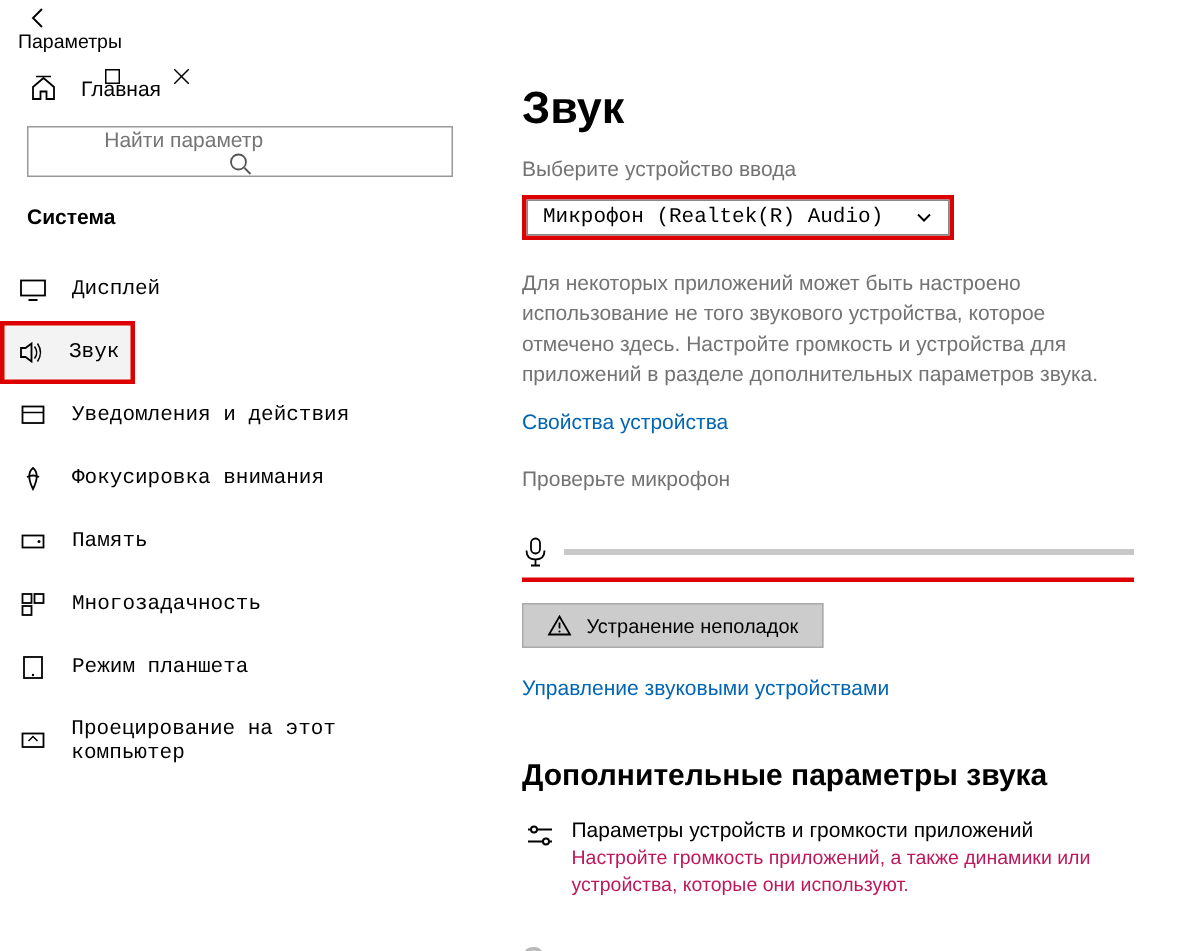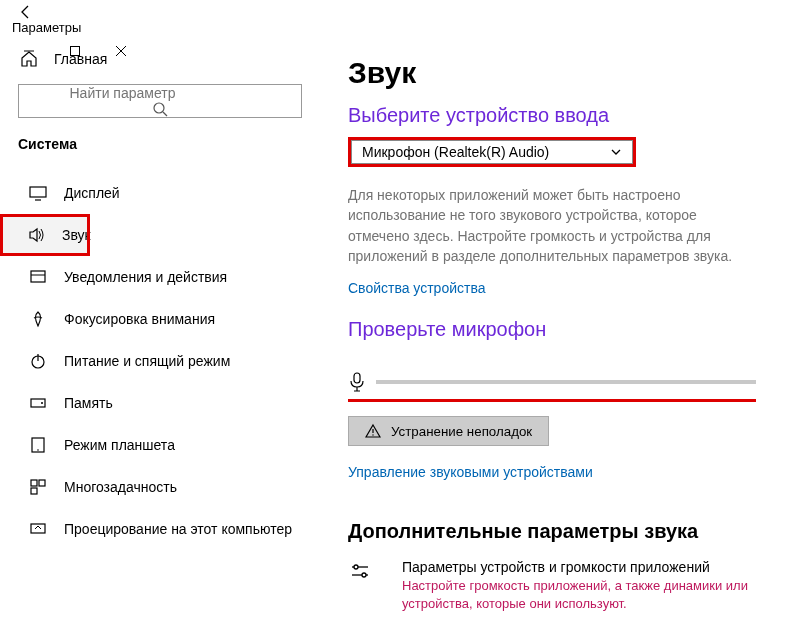--- a/index.html
+++ b/index.html
@@ -106,9 +106,9 @@
   margin-bottom: 14px;
 }
 .field-label {
-  font-size: 20px;
+  font-size: 14px;
   margin-bottom: 10px;
-  color: #6d28d9;
+  color: #737373;
 }
 .dropdown {
   border: 3px solid #d00;

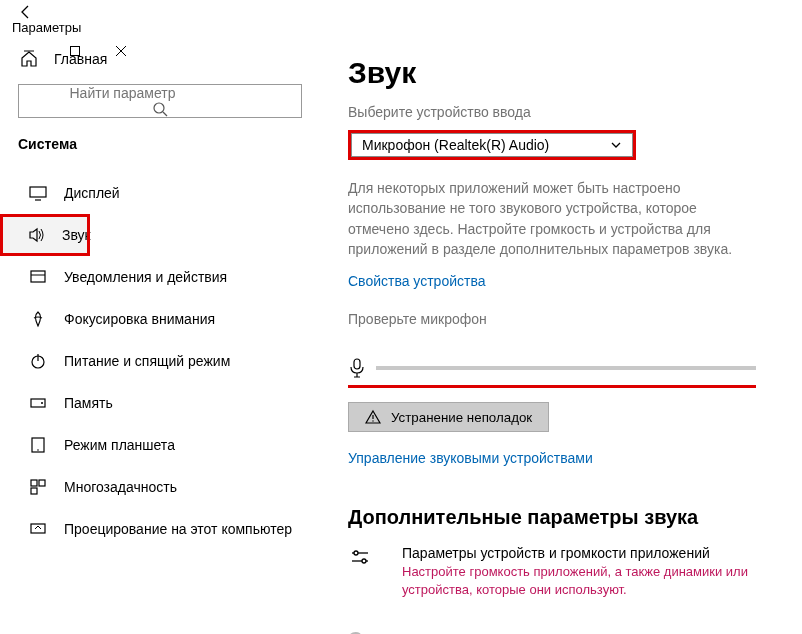--- a/index.html
+++ b/index.html
@@ -121,6 +121,7 @@
   cursor: pointer;
   margin-bottom: 18px;
   position: relative;
+  font-family: Liberation Mono, monospace;
 }
 .dropdown-inner {
   border: 1px solid #888;

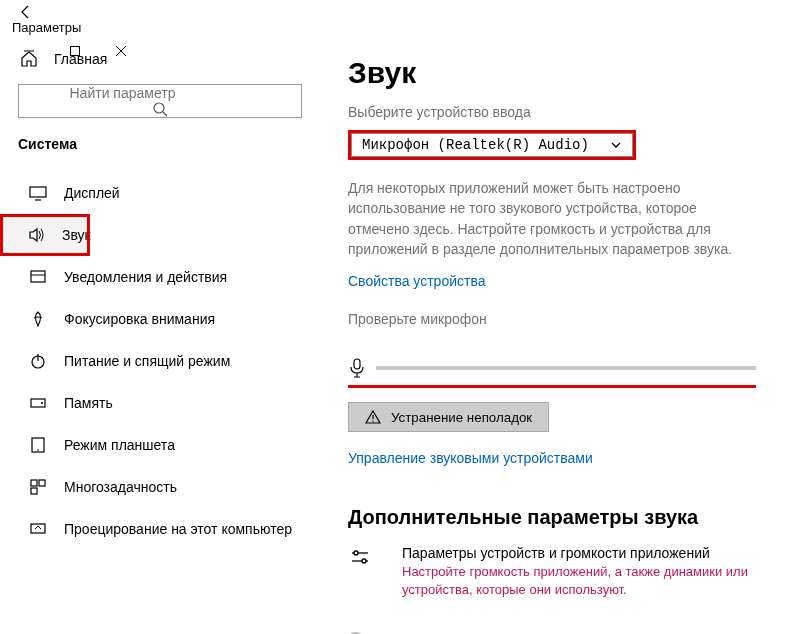--- a/index.html
+++ b/index.html
@@ -83,8 +83,9 @@
   display: flex;
   align-items: center;
   gap: 16px;
-  padding: 12px 18px 12px 28px;
-  cursor: pointer;
+  padding: 12px 18px 12px 12px;
+  cursor: pointer;
+  font-family: Liberation Mono, monospace;
 }
 .nav-item .icon {
   width: 20px; display: flex; justify-content: center;

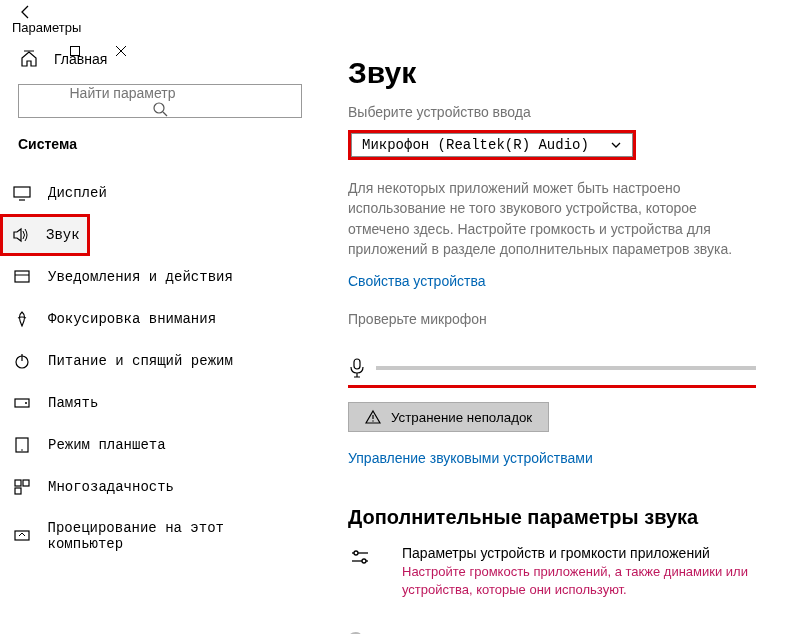--- a/index.html
+++ b/index.html
@@ -294,15 +294,6 @@
       <li class="nav-item">
         <span class="icon">
             <svg width="18" height="18" viewBox="0 0 18 18">
-              <circle cx="9" cy="10" r="6" stroke="#000" fill="none" stroke-width="1.2"></circle>
-              <line x1="9" y1="2" x2="9" y2="9" stroke="#000" stroke-width="1.2"></line>
-            </svg>
-          </span>
-        <span>Питание и спящий режим</span>
-      </li>
-      <li class="nav-item">
-        <span class="icon">
-            <svg width="18" height="18" viewBox="0 0 18 18">
               <rect x="2" y="5" width="14" height="8" stroke="#000" fill="none" stroke-width="1.2"></rect>
               <circle cx="13" cy="9" r="1" fill="#000"></circle>
             </svg>

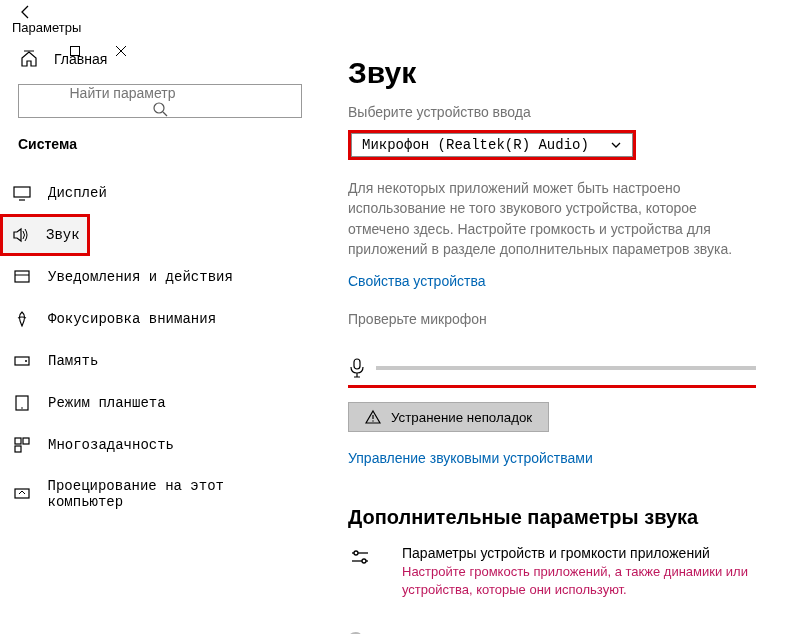--- a/index.html
+++ b/index.html
@@ -303,21 +303,21 @@
       <li class="nav-item">
         <span class="icon">
             <svg width="18" height="18" viewBox="0 0 18 18">
-              <rect x="3" y="2" width="12" height="14" stroke="#000" fill="none" stroke-width="1.2"></rect>
-              <circle cx="9" cy="14" r="0.8" fill="#000"></circle>
-            </svg>
-          </span>
-        <span>Режим планшета</span>
-      </li>
-      <li class="nav-item">
-        <span class="icon">
-            <svg width="18" height="18" viewBox="0 0 18 18">
               <rect x="2" y="2" width="6" height="6" stroke="#000" fill="none" stroke-width="1.2"></rect>
               <rect x="10" y="2" width="6" height="6" stroke="#000" fill="none" stroke-width="1.2"></rect>
               <rect x="2" y="10" width="6" height="6" stroke="#000" fill="none" stroke-width="1.2"></rect>
             </svg>
           </span>
         <span>Многозадачность</span>
+      </li>
+      <li class="nav-item">
+        <span class="icon">
+            <svg width="18" height="18" viewBox="0 0 18 18">
+              <rect x="3" y="2" width="12" height="14" stroke="#000" fill="none" stroke-width="1.2"></rect>
+              <circle cx="9" cy="14" r="0.8" fill="#000"></circle>
+            </svg>
+          </span>
+        <span>Режим планшета</span>
       </li>
       <li class="nav-item">
         <span class="icon">

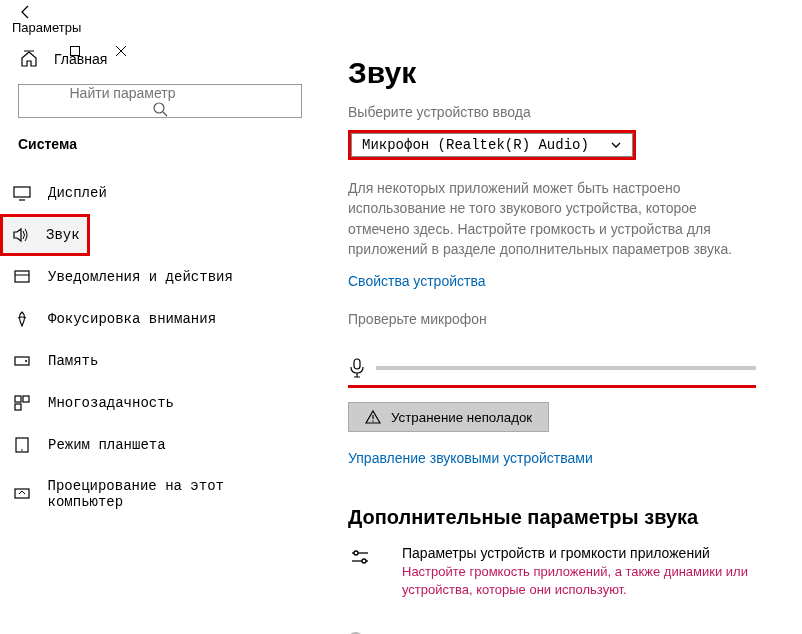--- a/index.html
+++ b/index.html
@@ -179,7 +179,7 @@
 }
 .adv-row {
   display: flex;
-  gap: 30px;
+  gap: 9px;
   cursor: pointer;
   max-width: 410px;
 }

